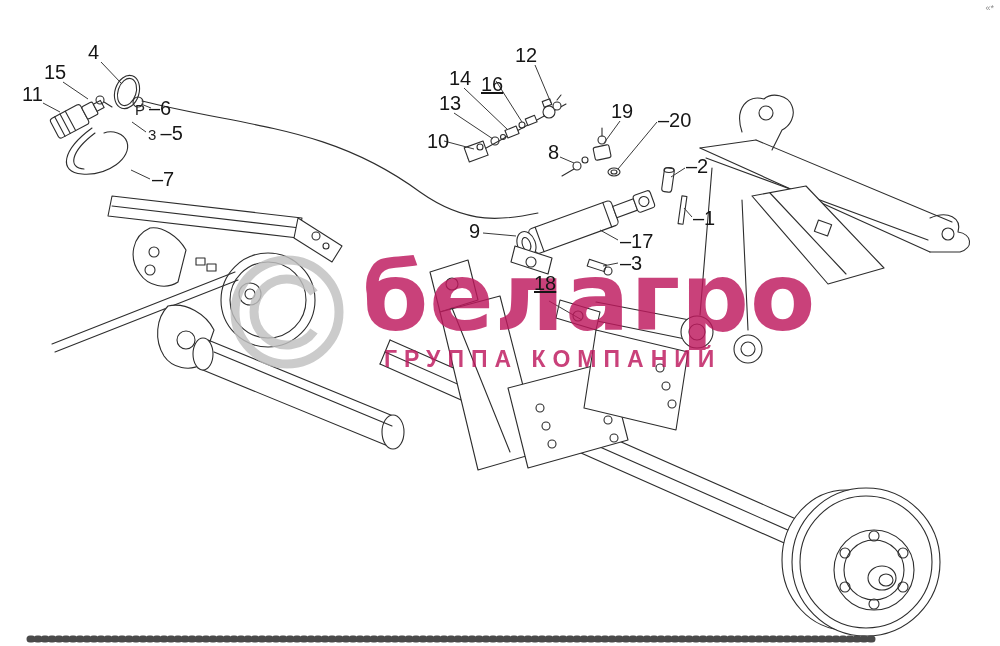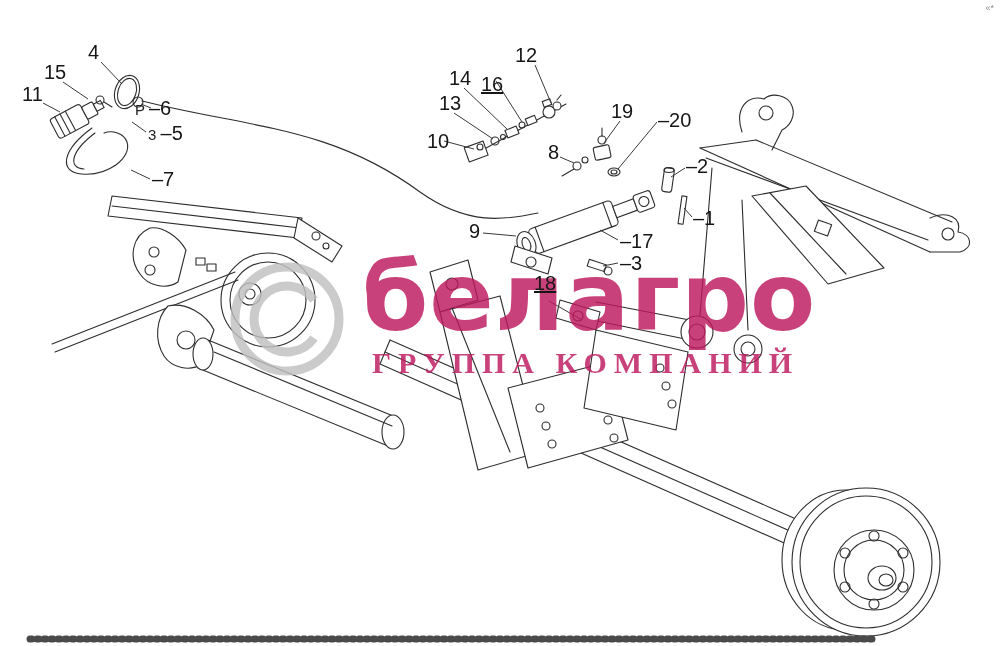--- a/index.html
+++ b/index.html
@@ -54,12 +54,12 @@
     letter-spacing: 1px;
   }
   .wm-subtitle {
-    font-family: Liberation Serif, serif;
+    font-family: Liberation Sans, sans-serif;
     font-weight: bold;
-    font-size: 30px;
+    font-size: 23px;
     letter-spacing: 7px;
     margin-top: 0px;
-    margin-left: 10px;
+    margin-left: 22px;
   }
   .corner-mark {
     position: absolute;

